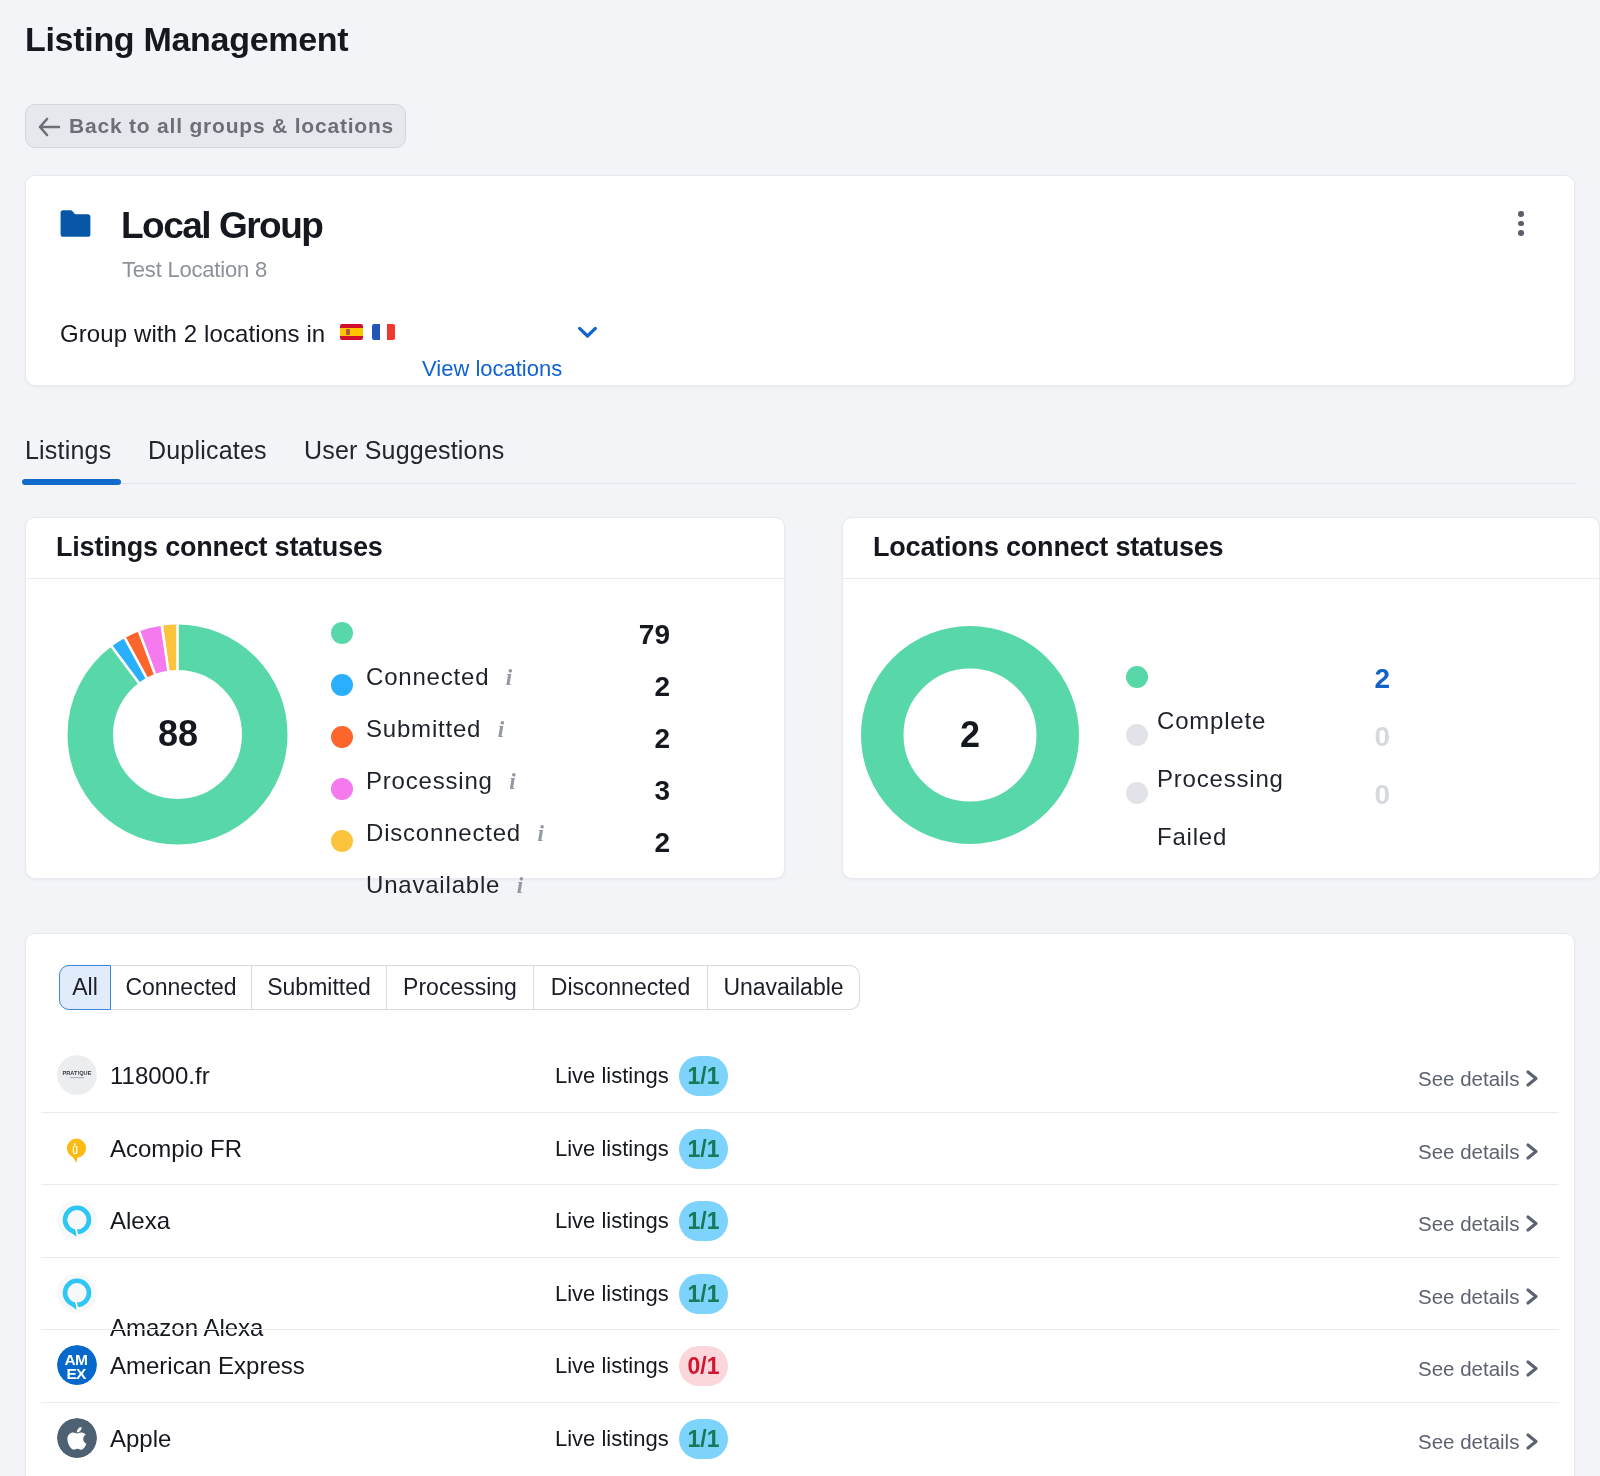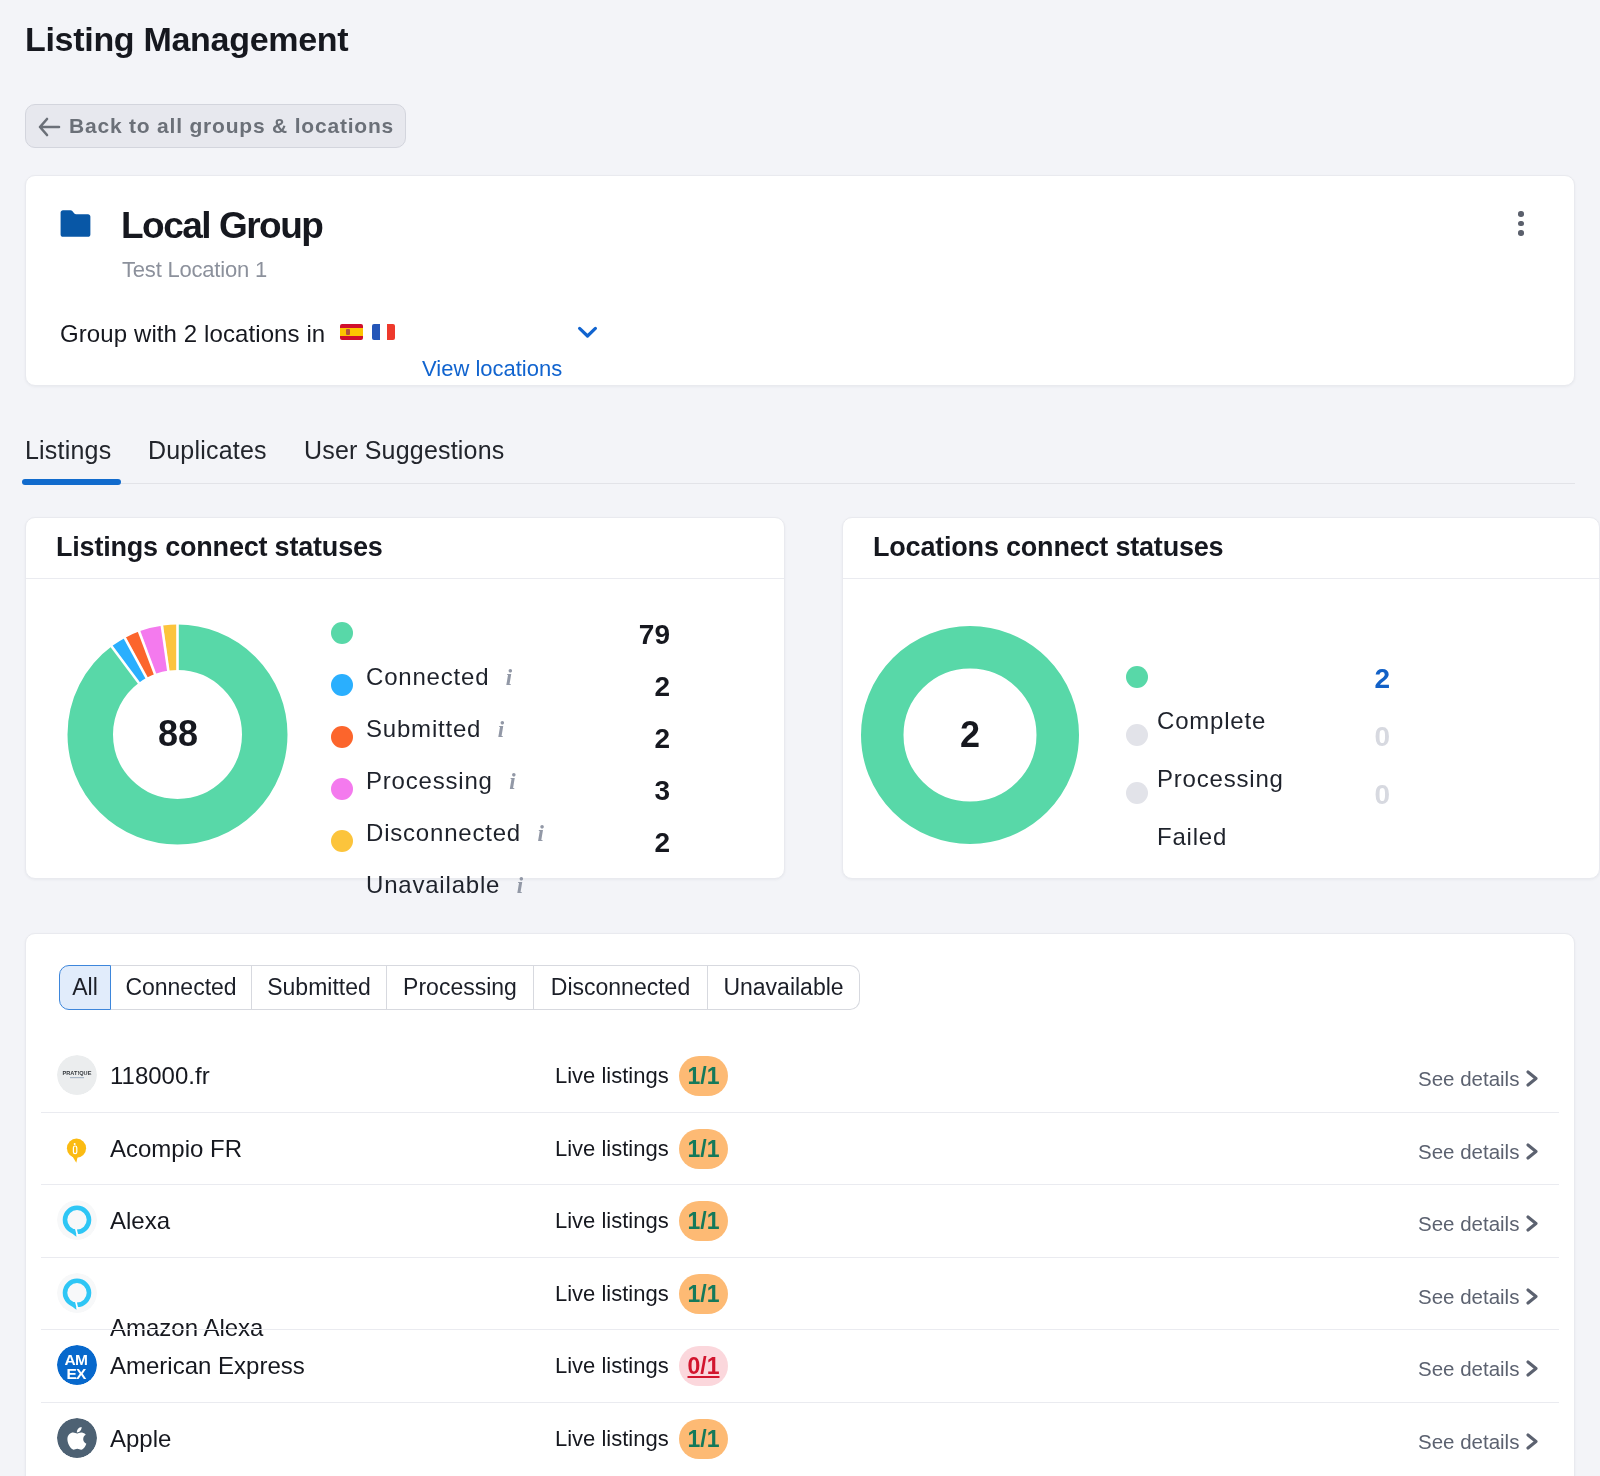--- a/index.html
+++ b/index.html
@@ -63,7 +63,7 @@
     <path fill="#0857a6" d="M1.5 5.2C1.5 3.99 2.49 3 3.7 3h7.1c.65 0 1.27.29 1.69.78l1.9 2.25c.42.5 1.04.78 1.69.78h11.2c1.21 0 2.2.99 2.2 2.2v16.8c0 1.21-.99 2.2-2.2 2.2H3.7c-1.21 0-2.2-.99-2.2-2.2V5.2z"></path>
   </svg>
 <div class="gtitle">Local Group</div>
-<div class="gsub">Test Location 1</div>
+<div class="gsub">Test Location 8</div>
 <div class="ginfo">Group with 2 locations in</div>
 <div class="flag" style="left:340px;">
   <div style="height:4px;background:#d00f2c;"></div>

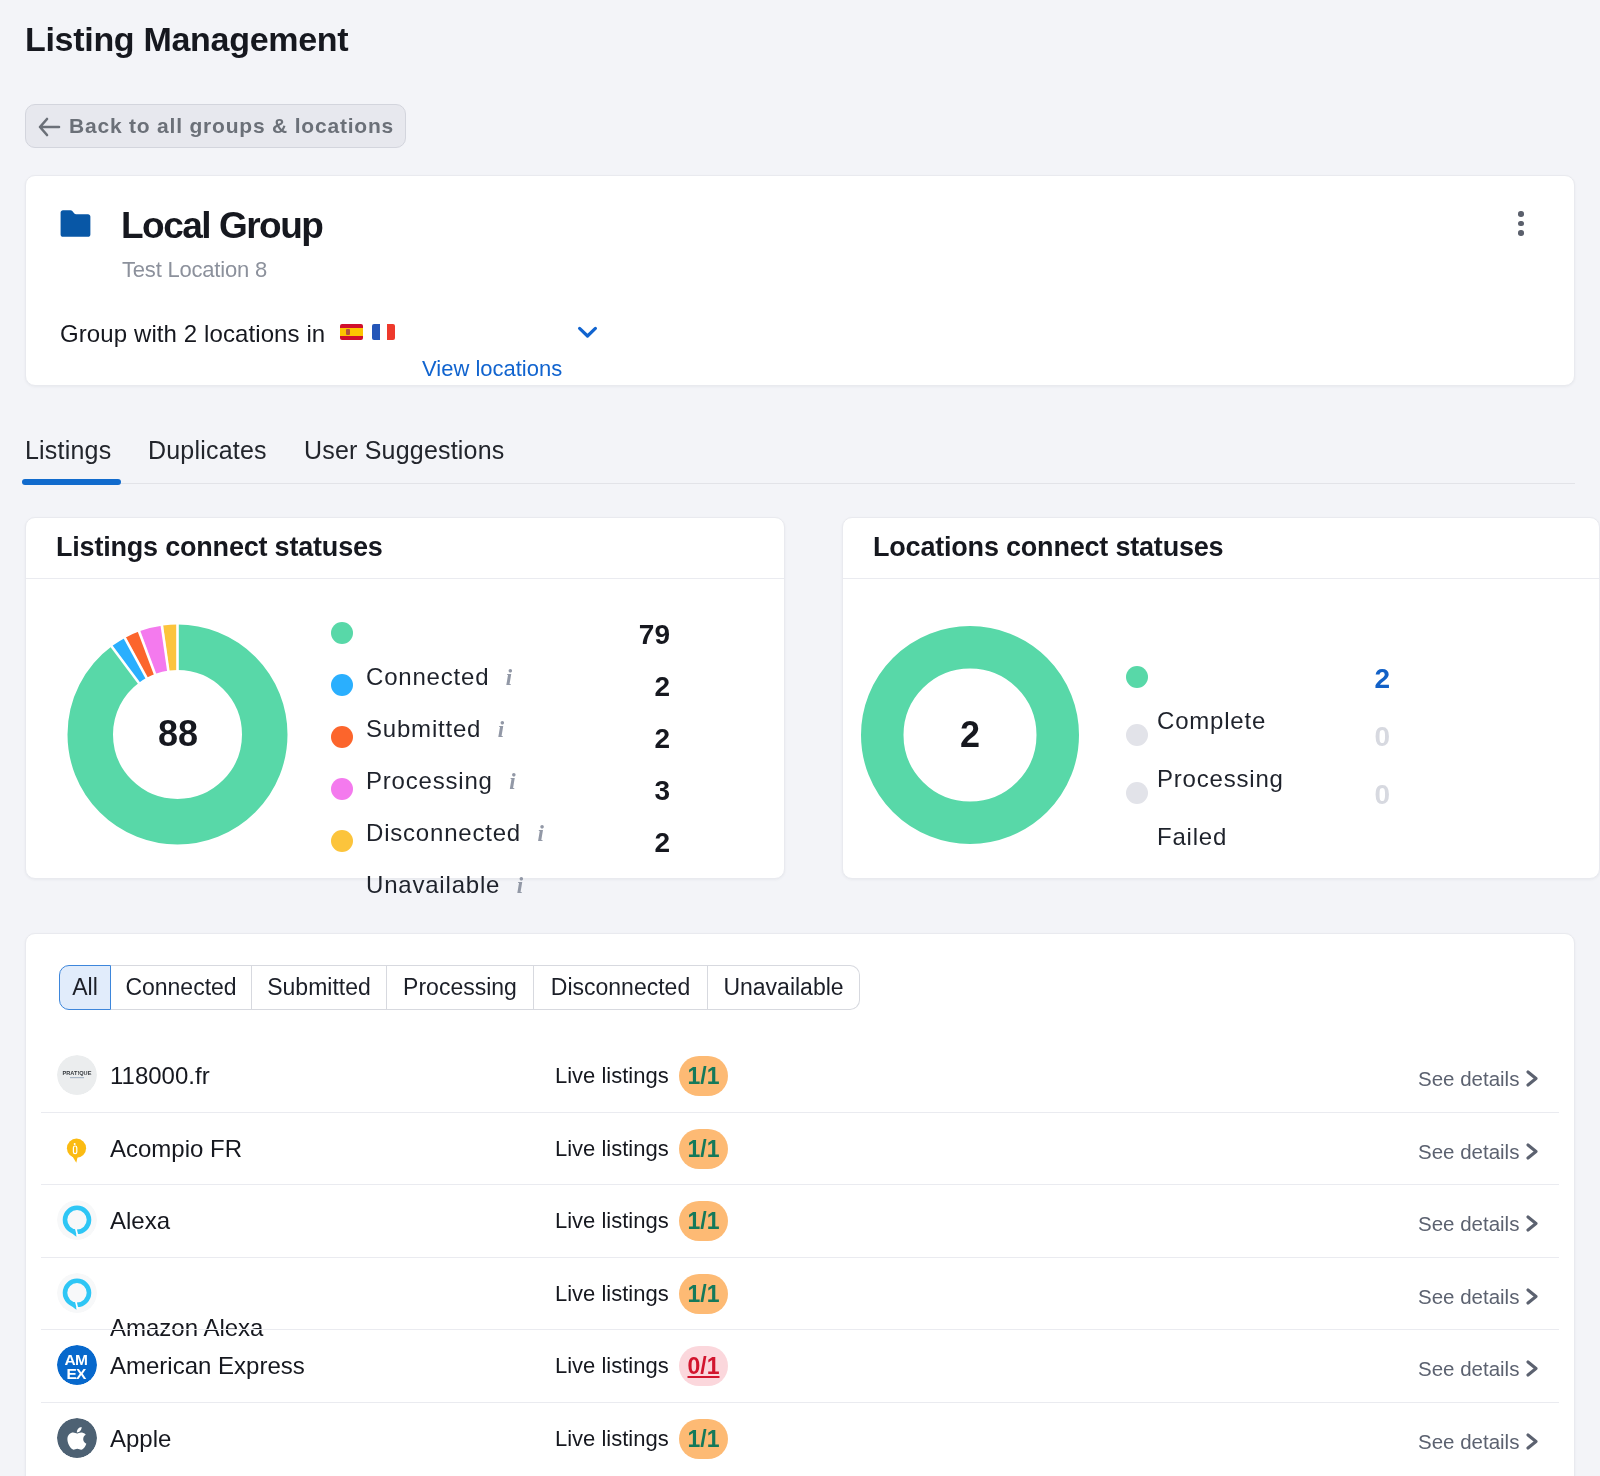--- a/index.html
+++ b/index.html
@@ -42,7 +42,7 @@
 .rname { position:absolute; left:69px; font-size:24px; color:#16181f; }
 .rlive { position:absolute; left:514px; font-size:22px; color:#16181f; }
 .badge { position:absolute; left:638px; width:49px; height:40px; border-radius:20px; font-size:23px; font-weight:bold; text-align:center; line-height:40px; }
-.badge.g { background:#fdba74; color:#15795a; }
+.badge.g { background:#7dd3fc; color:#15795a; }
 .badge.r { background:#fbd7dc; color:#d2152e;text-decoration:underline; }
 .rsee { position:absolute; left:1377px; font-size:20.5px;  color:#5c6270; }
 .rchev { position:absolute; left:1485px; }

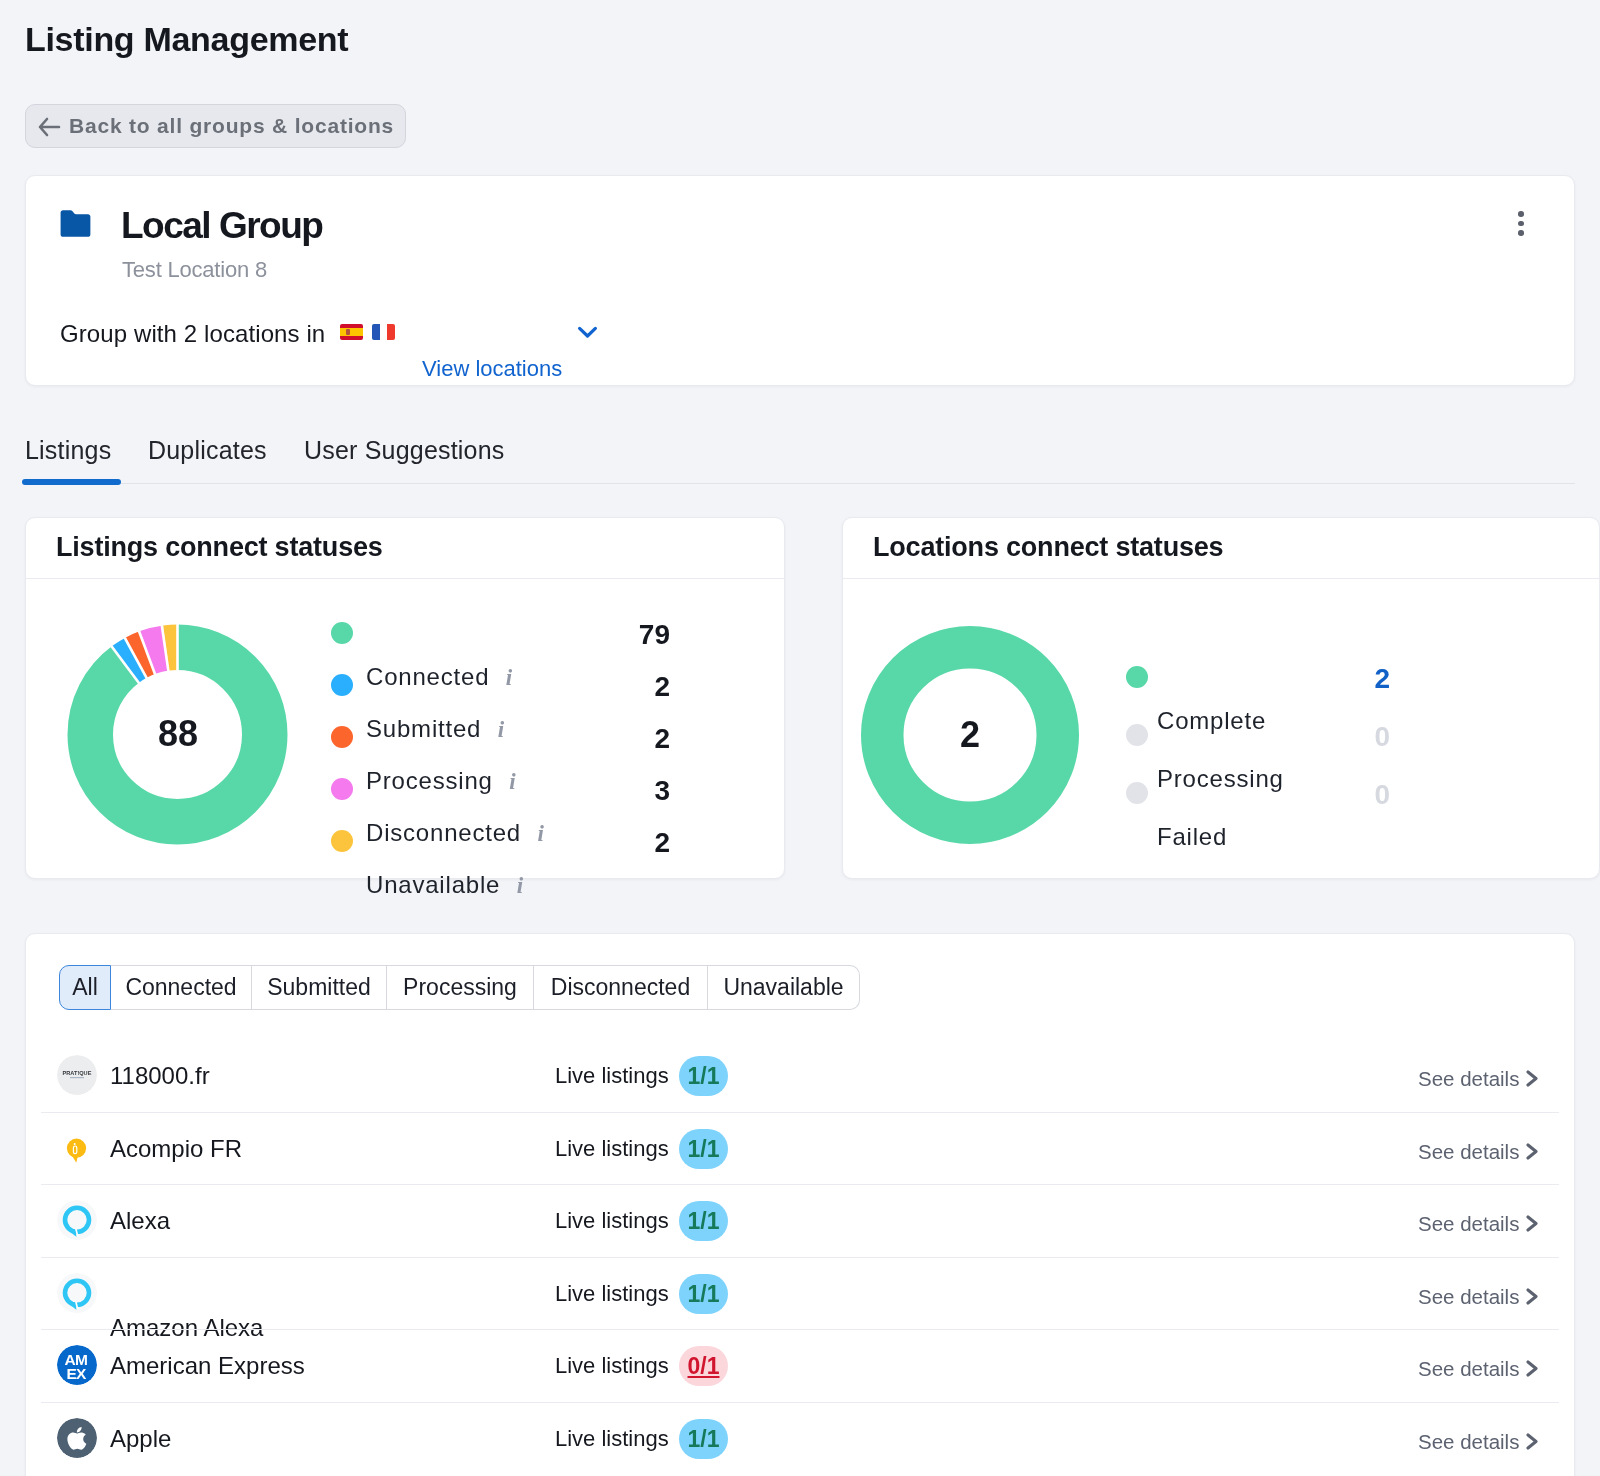--- a/index.html
+++ b/index.html
@@ -43,7 +43,7 @@
 .rlive { position:absolute; left:514px; font-size:22px; color:#16181f; }
 .badge { position:absolute; left:638px; width:49px; height:40px; border-radius:20px; font-size:23px; font-weight:bold; text-align:center; line-height:40px; }
 .badge.g { background:#7dd3fc; color:#15795a; }
-.badge.r { background:#fbd7dc; color:#d2152e;text-decoration:underline; }
+.badge.r { background:#fbd7dc; color:#d2152e; }
 .rsee { position:absolute; left:1377px; font-size:20.5px;  color:#5c6270; }
 .rchev { position:absolute; left:1485px; }
 .logo { position:absolute; left:16px; width:40px; height:40px; border-radius:50%; }

